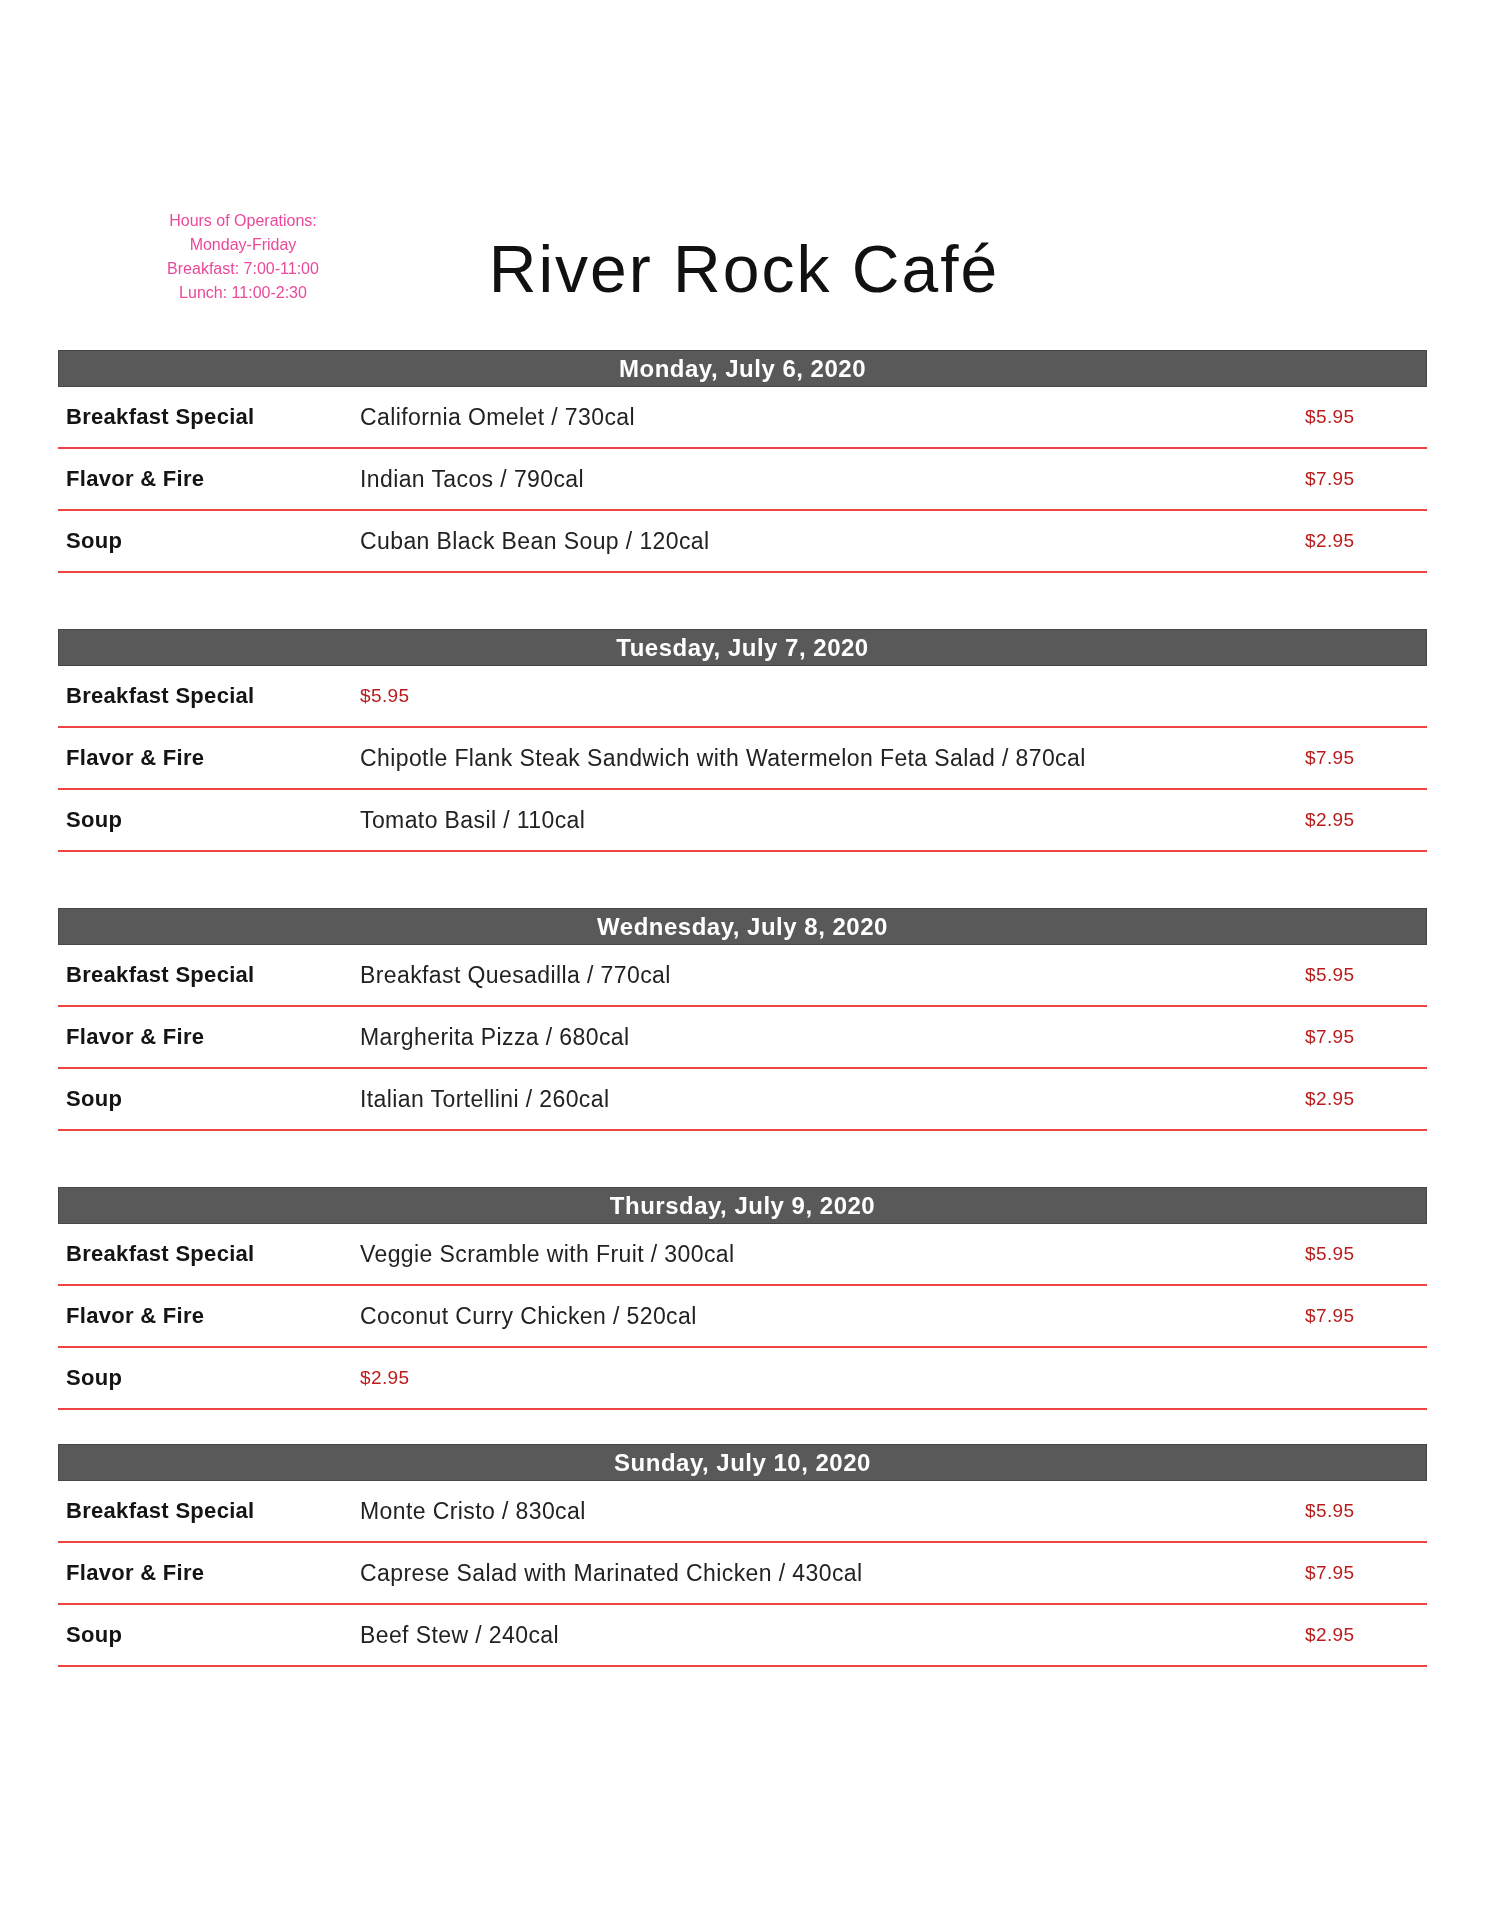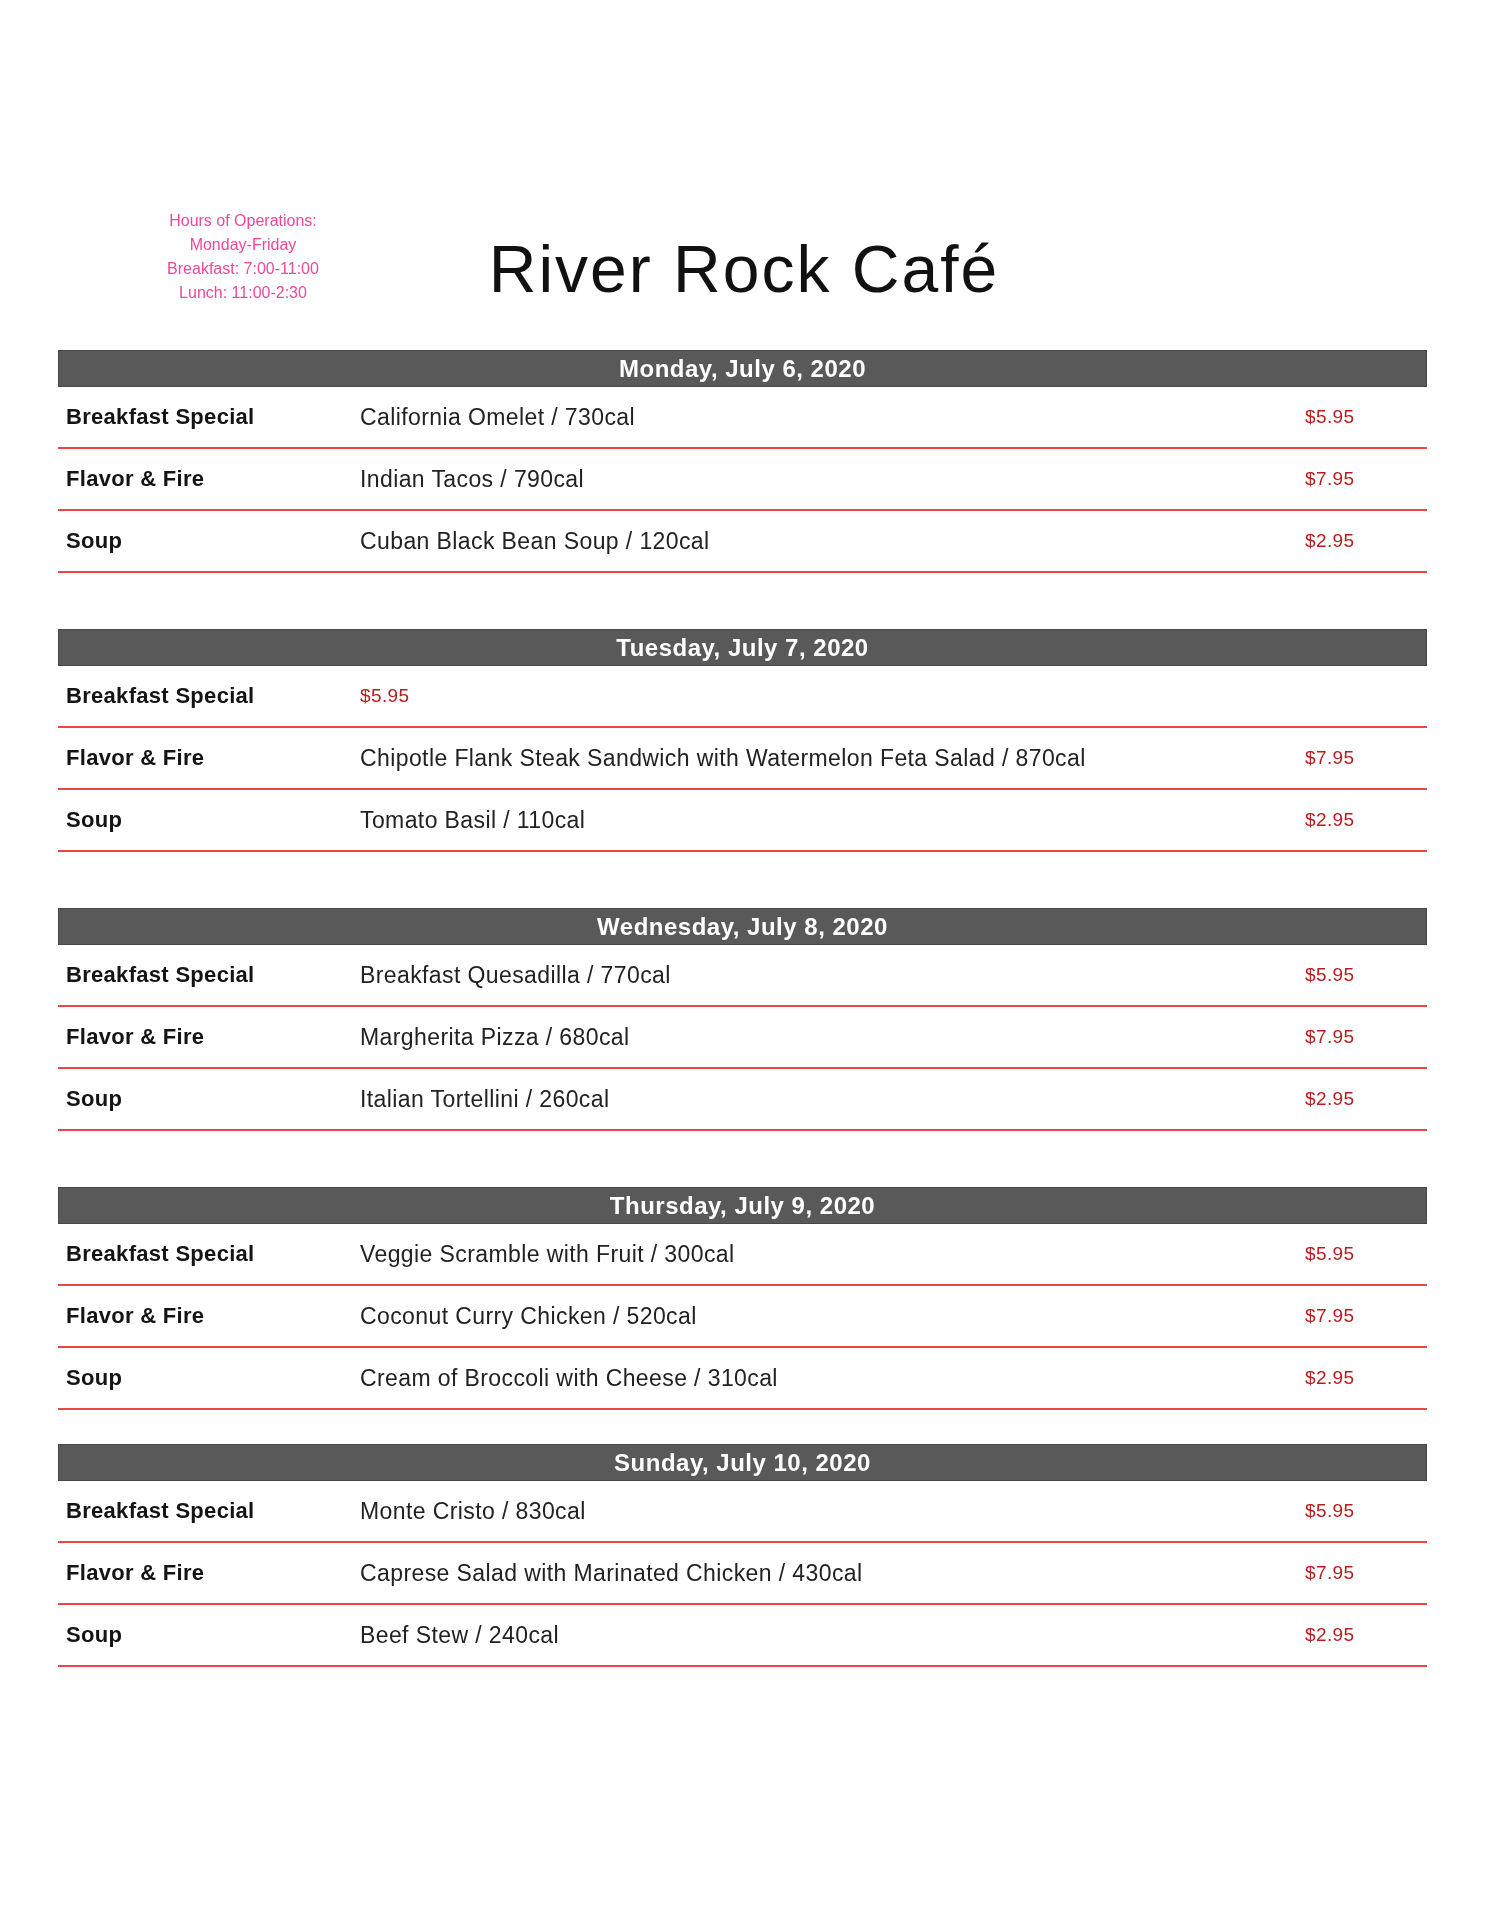--- a/index.html
+++ b/index.html
@@ -175,7 +175,6 @@
       </div>
       <div class="menu-row">
         <div class="cat">Soup</div>
-        <div class="item">Cream of Broccoli with Cheese / 310cal</div>
         <div class="price">$2.95</div>
       </div>
     </section>

